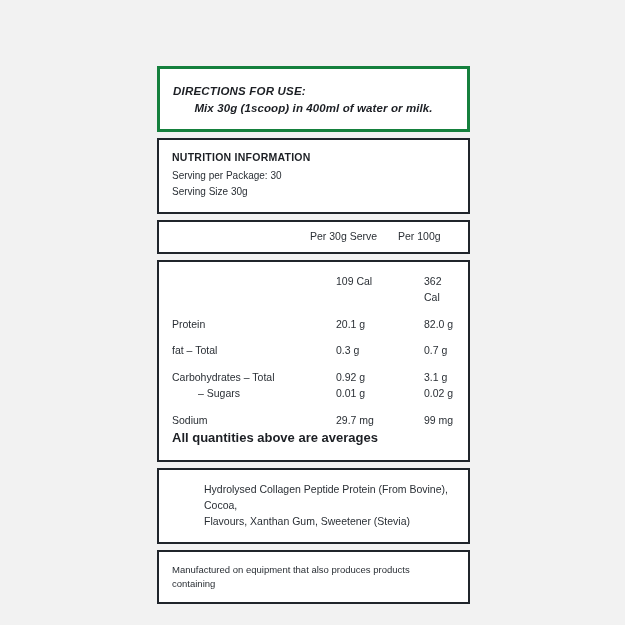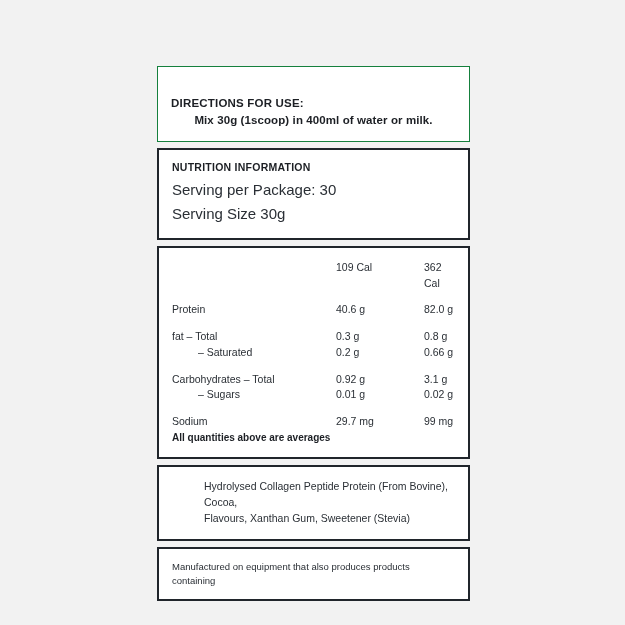--- a/index.html
+++ b/index.html
@@ -26,9 +26,10 @@
   
   .directions-panel {
     background: #ffffff;
-    border: 1px solid #15803d;
+    border: 3px solid #15803d;
     box-sizing: border-box;
-    padding: 28px 13px 13px 13px;
+    padding: 14px 13px 13px 13px;
+    font-style: italic;
   }
   .directions-title {
     font-size: 11.5px;

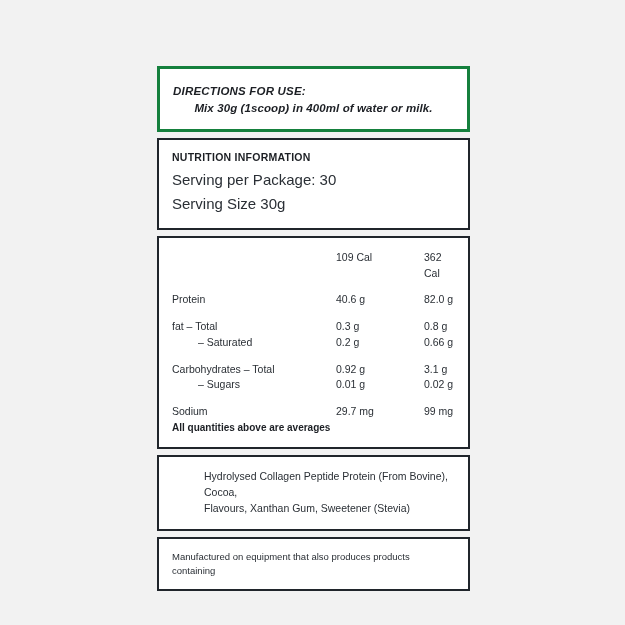--- a/index.html
+++ b/index.html
@@ -66,7 +66,7 @@
     margin-bottom: 5px;
   }
   .nutrition-meta {
-    font-size: 15px;
+    font-size: 10px;
     line-height: 1.55;
     color: #2a2f35;
   }

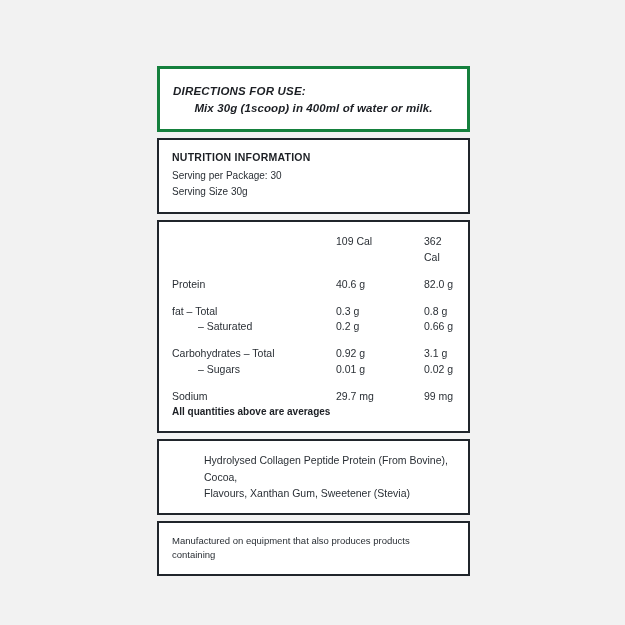--- a/index.html
+++ b/index.html
@@ -155,6 +155,17 @@
     <div class="nutrition-meta">Serving Size 30g</div>
   </div>
 
+  <div class="box col-head">
+    <table class="nut">
+      <tbody>
+          <tr>
+        <td class="c-name head-cell"></td>
+        <td class="c-serve head-cell">Per 30g Serve</td>
+        <td class="c-100 head-cell">Per 100g</td>
+      </tr>
+    </tbody>
+      </table>
+  </div>
 
   <div class="box table-box">
     <table class="nut">

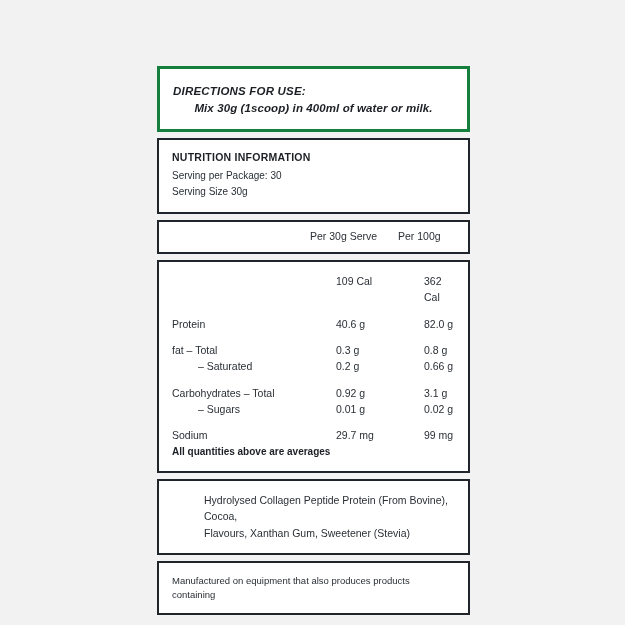--- a/index.html
+++ b/index.html
@@ -182,7 +182,7 @@
 
         <tr>
           <td class="c-name">Protein</td>
-          <td class="c-serve">40.6 g</td>
+          <td class="c-serve">20.1 g</td>
           <td class="c-100">82.0 g</td>
         </tr>
 

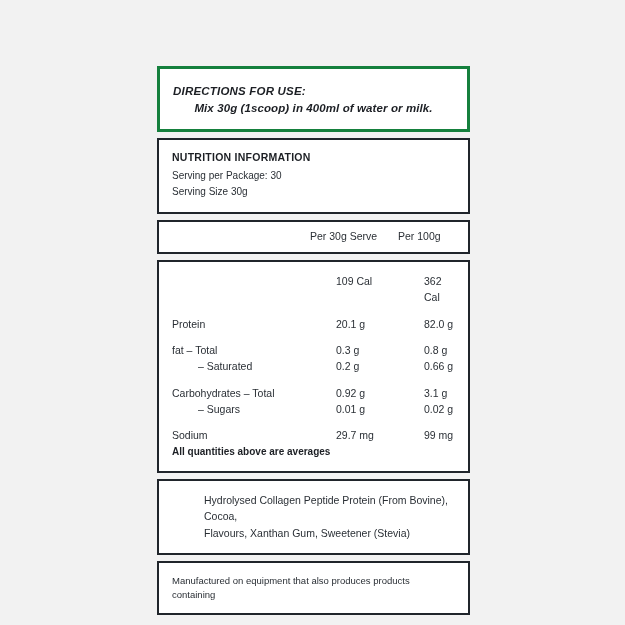--- a/index.html
+++ b/index.html
@@ -193,7 +193,7 @@
         <tr>
           <td class="c-name">fat – Total</td>
           <td class="c-serve">0.3 g</td>
-          <td class="c-100">0.8 g</td>
+          <td class="c-100">0.7 g</td>
         </tr>
         <tr>
           <td class="c-name indent">– Saturated</td>

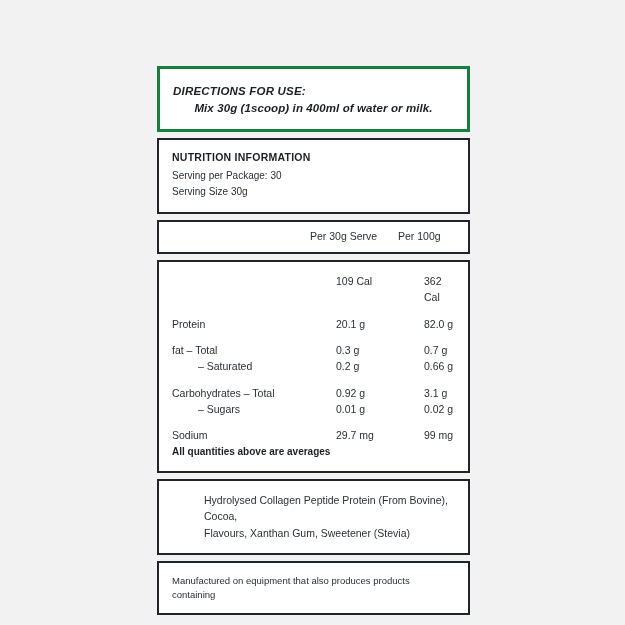--- a/index.html
+++ b/index.html
@@ -195,11 +195,6 @@
           <td class="c-serve">0.3 g</td>
           <td class="c-100">0.7 g</td>
         </tr>
-        <tr>
-          <td class="c-name indent">– Saturated</td>
-          <td class="c-serve">0.2 g</td>
-          <td class="c-100">0.66 g</td>
-        </tr>
 
         <tr class="gap">
             <td colspan="3"></td>

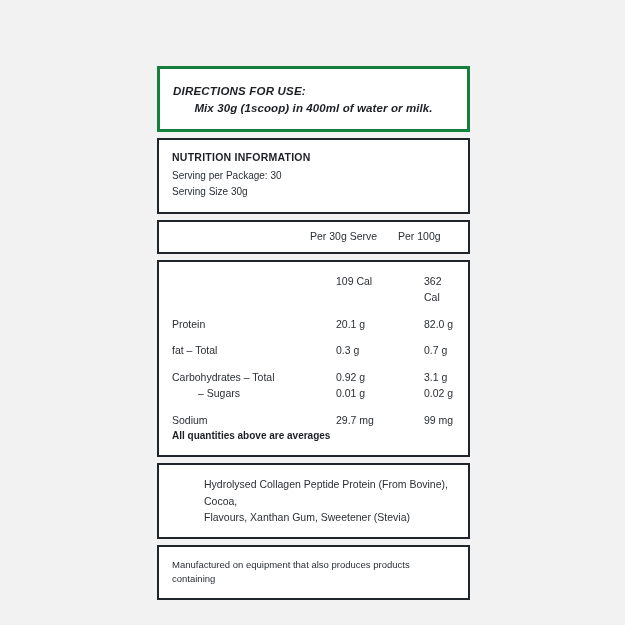--- a/index.html
+++ b/index.html
@@ -107,7 +107,7 @@
     padding-left: 26px !important;
   }
   .averages {
-    font-size: 10px;
+    font-size: 13px;
     font-weight: bold;
     color: #1c1f24;
     padding-top: 14px;

